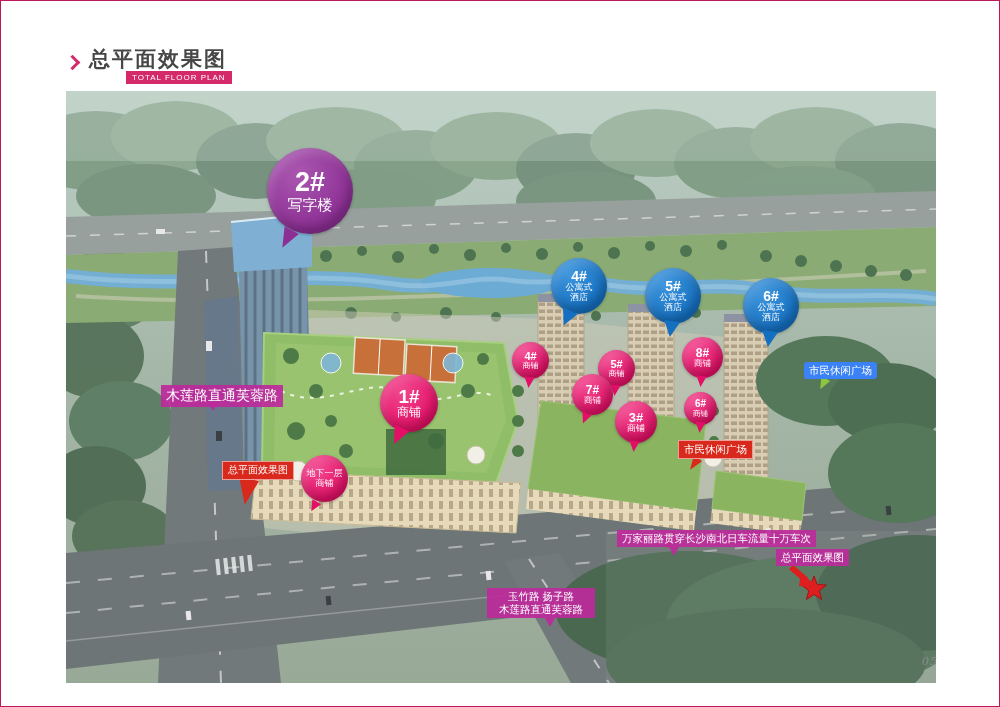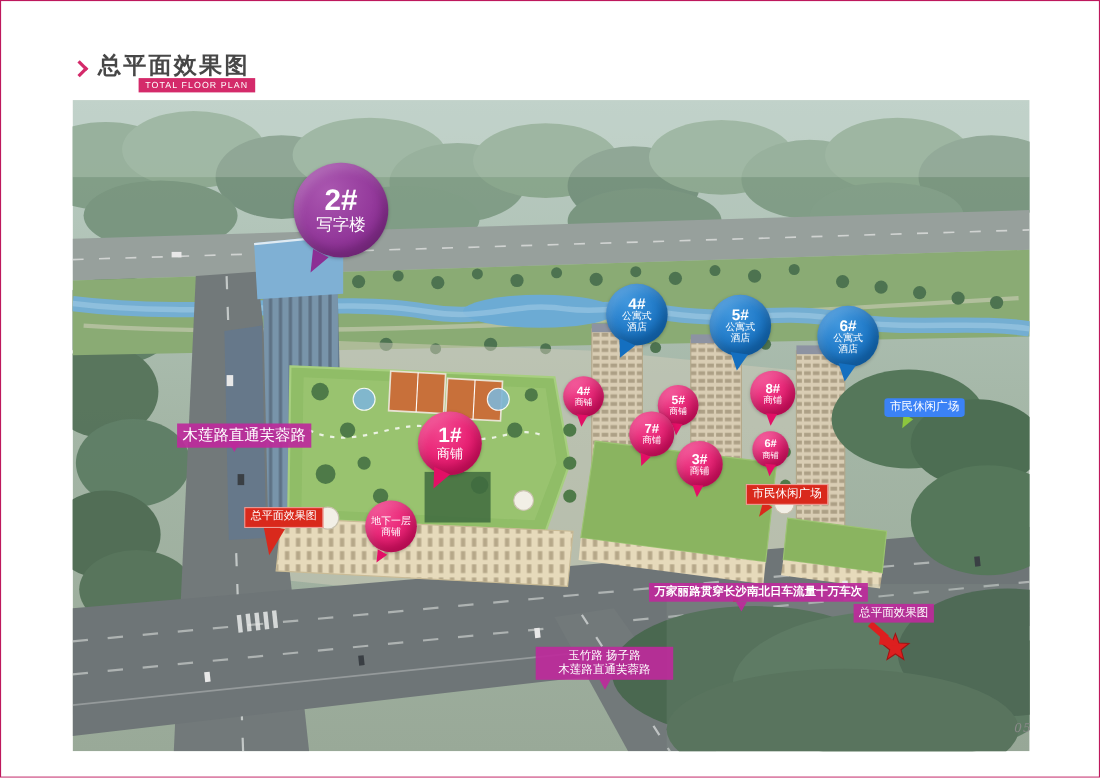--- a/index.html
+++ b/index.html
@@ -342,7 +342,7 @@
     <span class="tail k sm" style="bottom:-9px; left:14px; transform:rotate(5deg);"></span>
   </div>
 
-  <div class="balloon pinkb" style="left:300px; top:454px; width:47px; height:47px;margin-left:31px;">
+  <div class="balloon pinkb" style="left:300px; top:454px; width:47px; height:47px;">
     <span class="lbl" style="font-size:9px;">地下一层</span>
     <span class="lbl" style="font-size:9px;">商铺</span>
     <span class="tail k sm" style="bottom:-10px; left:8px; transform:rotate(30deg);"></span>

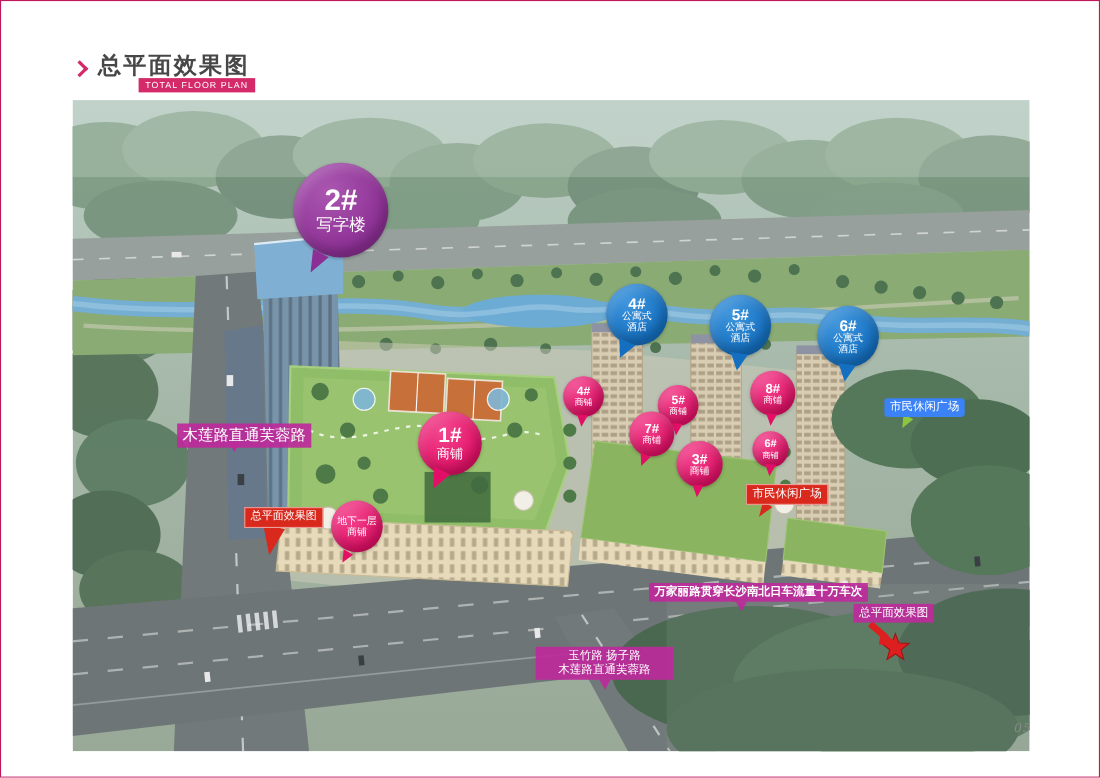--- a/index.html
+++ b/index.html
@@ -360,7 +360,7 @@
   <div class="tag greentag" style="left:803px; top:361px; font-size:10.5px;">市民休闲广场</div>
   <span class="tagtail g" style="left:817px; top:377px; transform:rotate(28deg);"></span>
 
-  <div class="tag magenta" style="left:589px; top:529px; font-size:10.5px;font-weight:bold;">万家丽路贯穿长沙南北日车流量十万车次</div>
+  <div class="tag magenta" style="left:616px; top:529px; font-size:10.5px;">万家丽路贯穿长沙南北日车流量十万车次</div>
   <span class="tagtail m" style="left:668px; top:546px;"></span>
 
   <div class="tag magenta" style="left:775px; top:548px; font-size:10.5px;">总平面效果图</div>

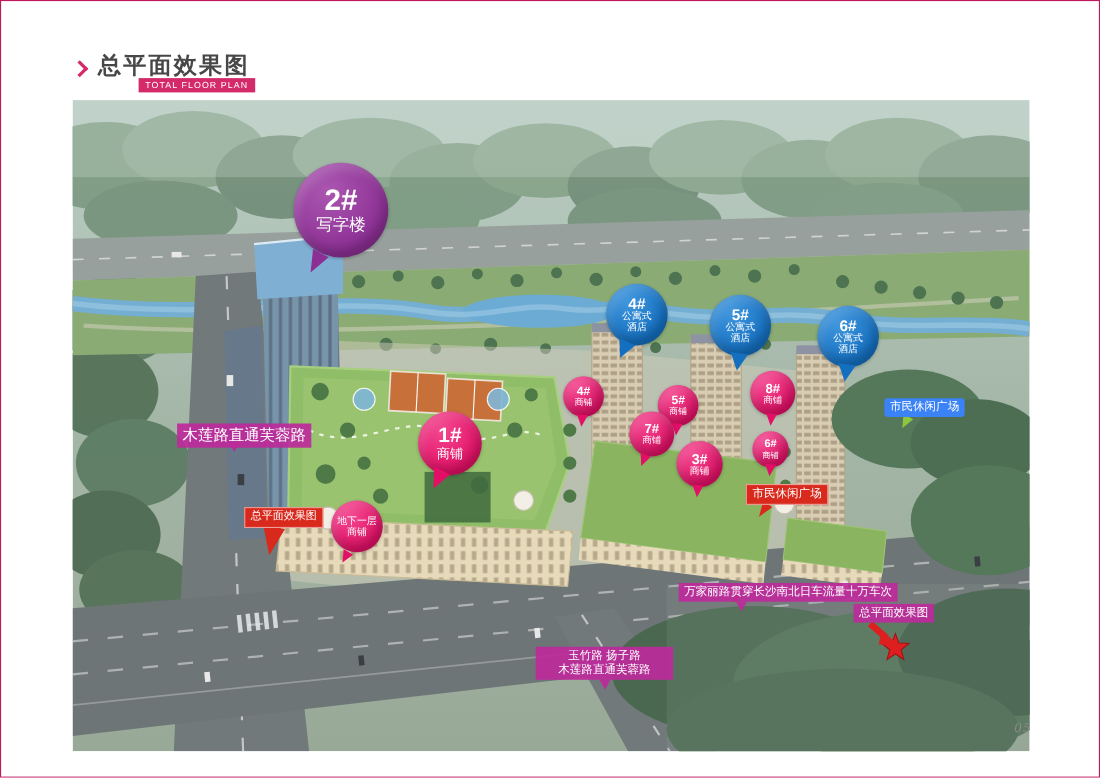--- a/index.html
+++ b/index.html
@@ -43,7 +43,7 @@
   .tagtail.m { border-top:9px solid rgba(189,42,155,0.92); }
   .tagtail.r { border-top:14px solid #d9291c; }
   .tagtail.g { border-top:12px solid #8cc63e; }
-  .center2 { text-align:center; white-space:normal; width:125px; }
+  .center2 { text-align:center; white-space:normal; width:108px; }
 
   .metro-arrow { position:absolute; width:0; height:0; border-left:10px solid transparent;
     border-right:10px solid transparent; border-top:26px solid #d9291c; z-index:4; }

